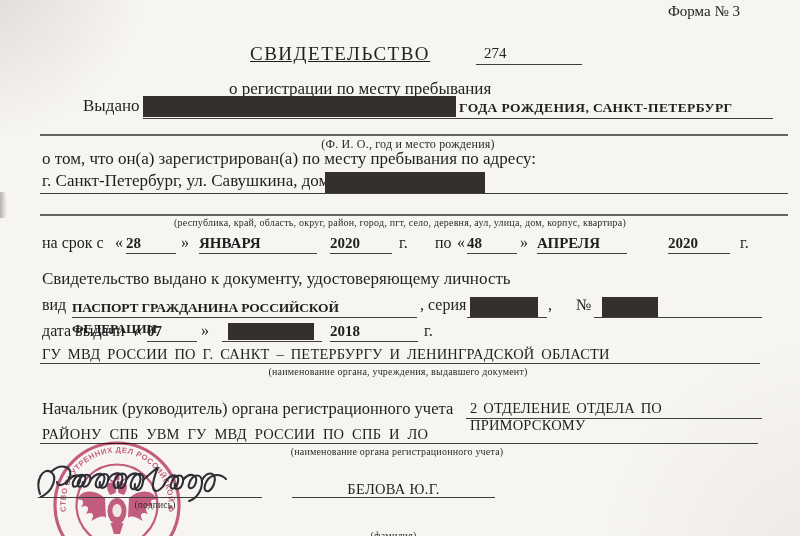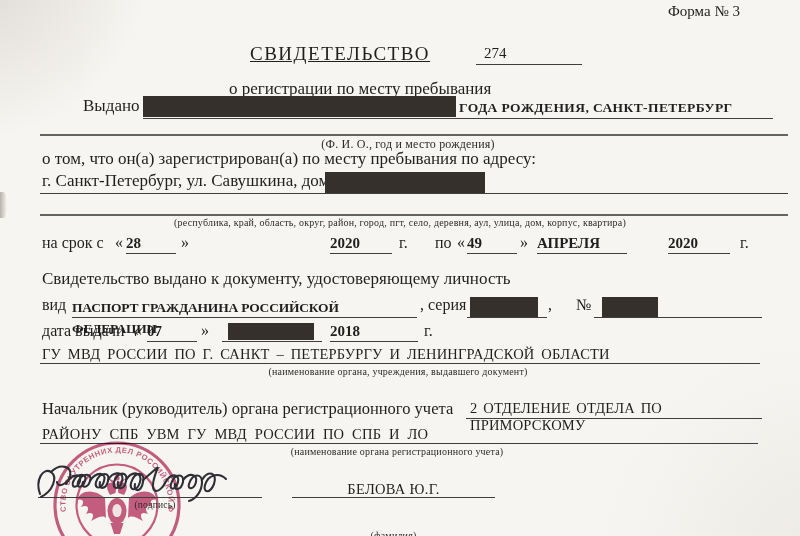--- a/index.html
+++ b/index.html
@@ -62,6 +62,7 @@
   <div class="abs t16" style="left:115px;top:234px;">«</div>
   <div class="fill" style="left:126px;top:234px;width:50px;">28</div>
   <div class="abs t16" style="left:181px;top:234px;">»</div>
+  <div class="fill" style="left:199px;top:234px;width:118px;">ЯНВАРЯ</div>
   <div class="fill" style="left:330px;top:234px;width:62px;">2020</div>
   <div class="abs t16" style="left:399px;top:234px;">г.</div>
   <div class="abs t16" style="left:435px;top:234px;">по</div>

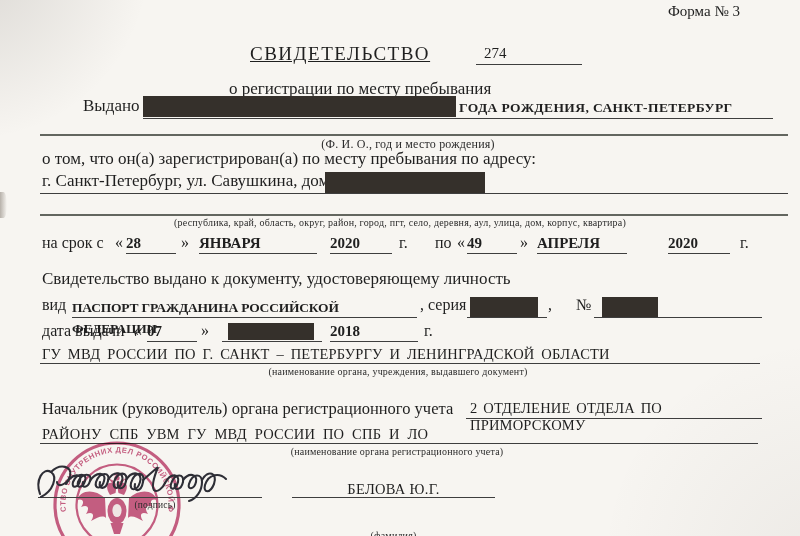--- a/index.html
+++ b/index.html
@@ -67,7 +67,7 @@
   <div class="abs t16" style="left:399px;top:234px;">г.</div>
   <div class="abs t16" style="left:435px;top:234px;">по</div>
   <div class="abs t16" style="left:457px;top:234px;">«</div>
-  <div class="fill" style="left:467px;top:234px;width:50px;">49</div>
+  <div class="fill" style="left:467px;top:234px;width:50px;">48</div>
   <div class="abs t16" style="left:520px;top:234px;">»</div>
   <div class="fill" style="left:537px;top:234px;width:90px;">АПРЕЛЯ</div>
   <div class="fill" style="left:668px;top:234px;width:62px;">2020</div>

